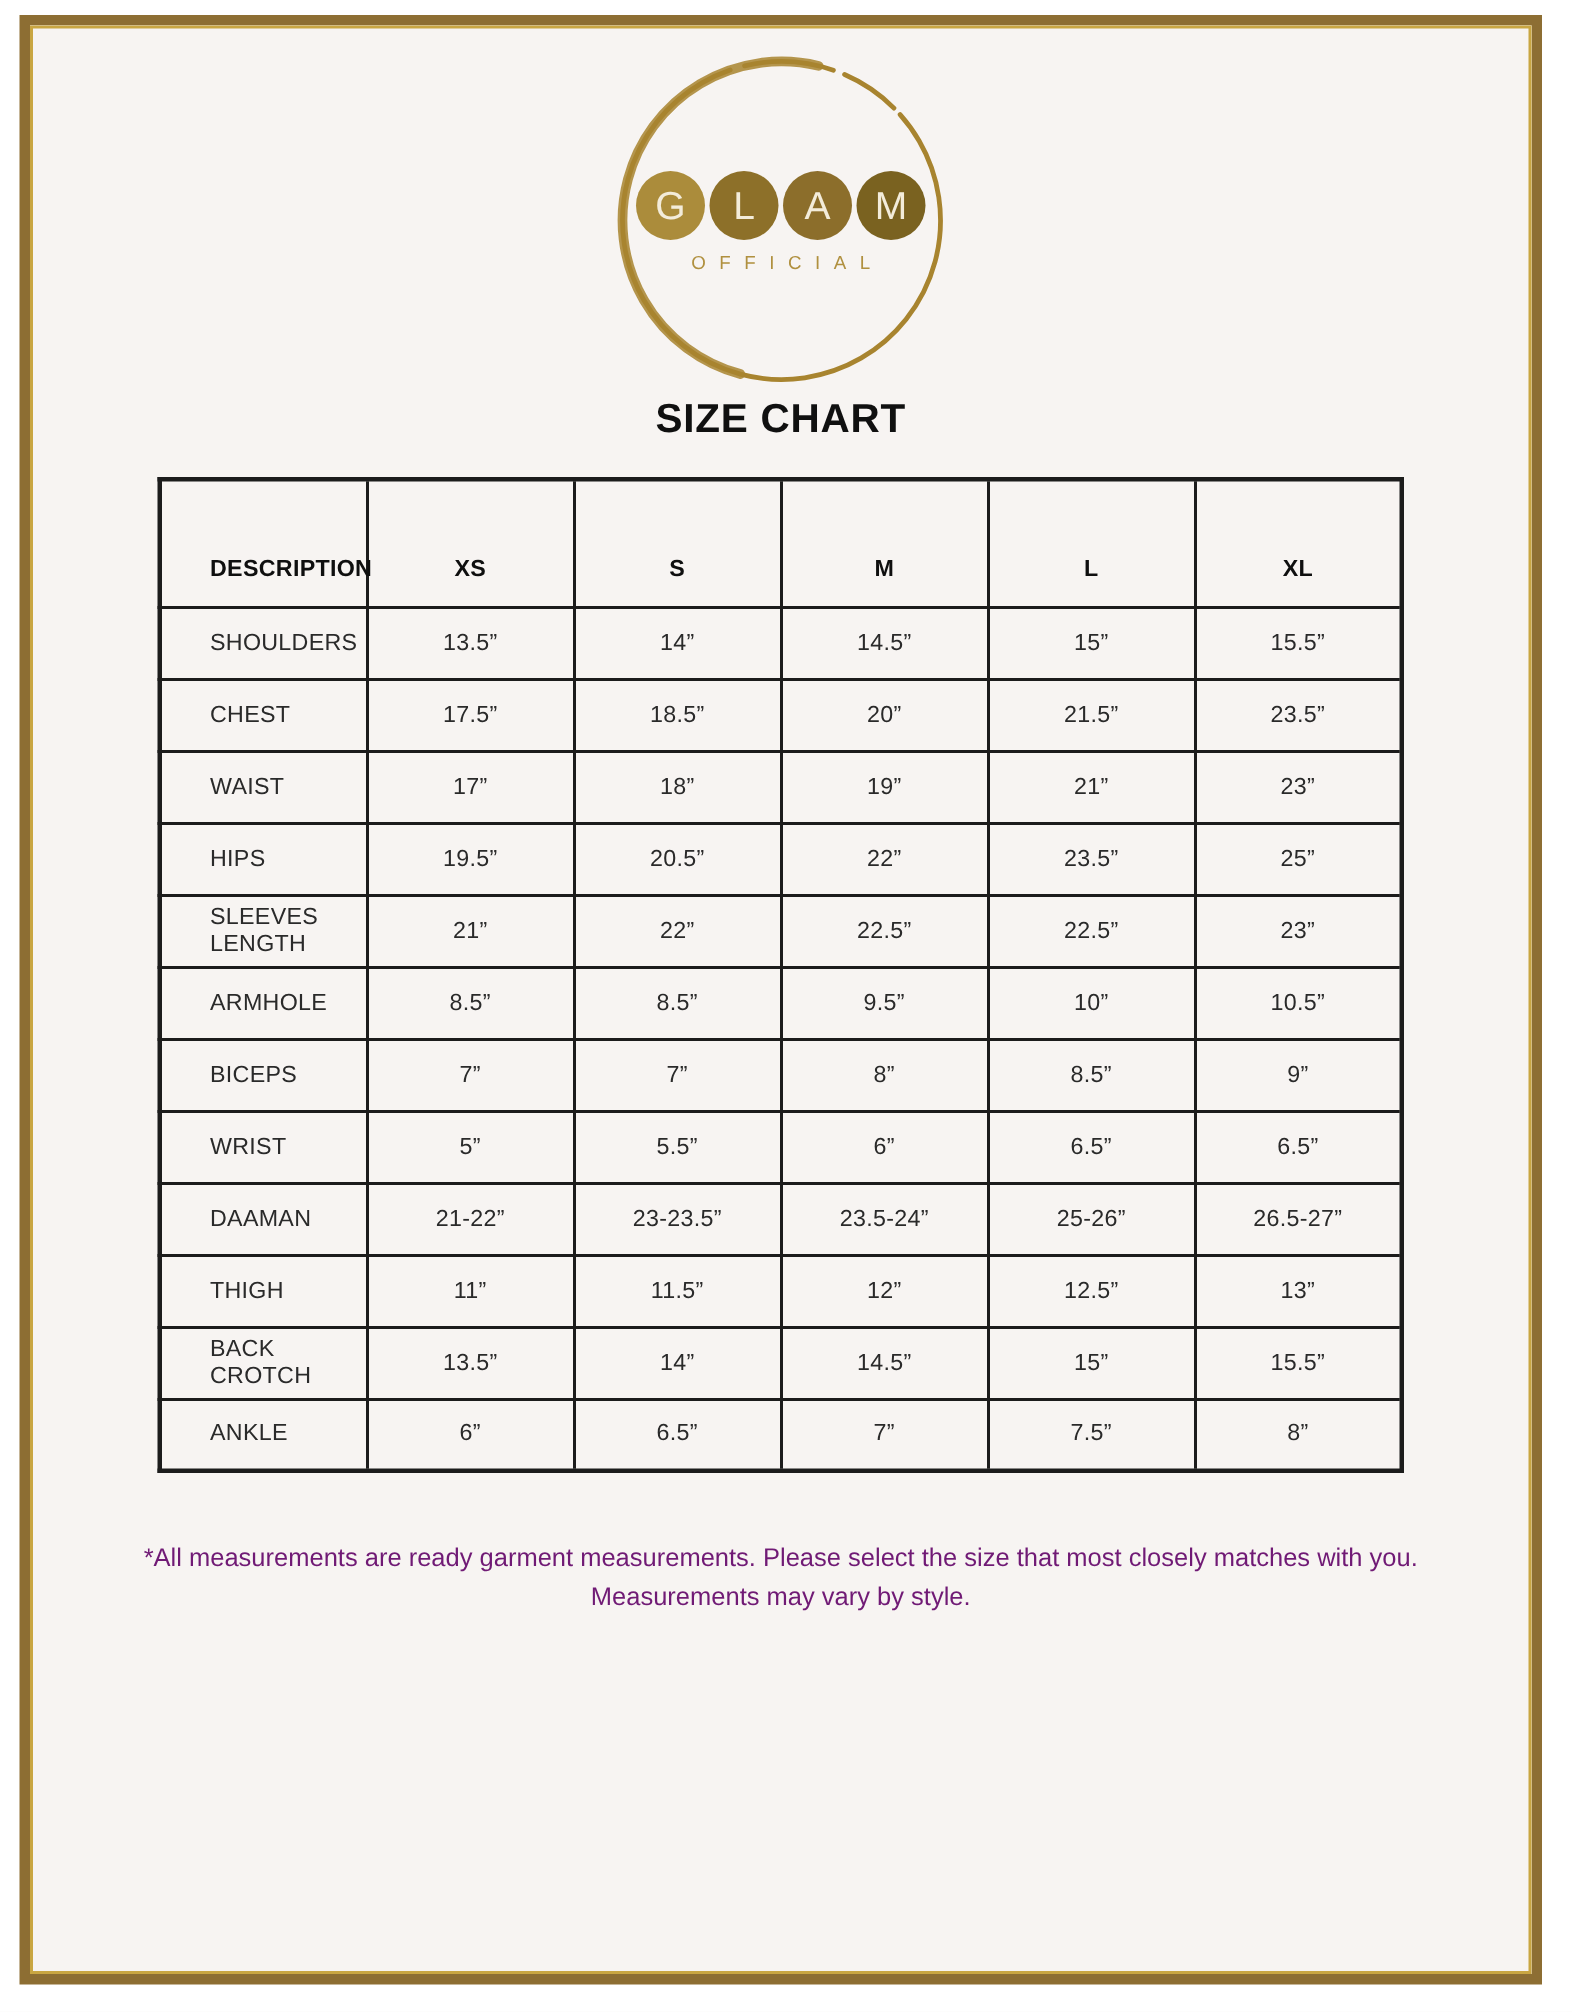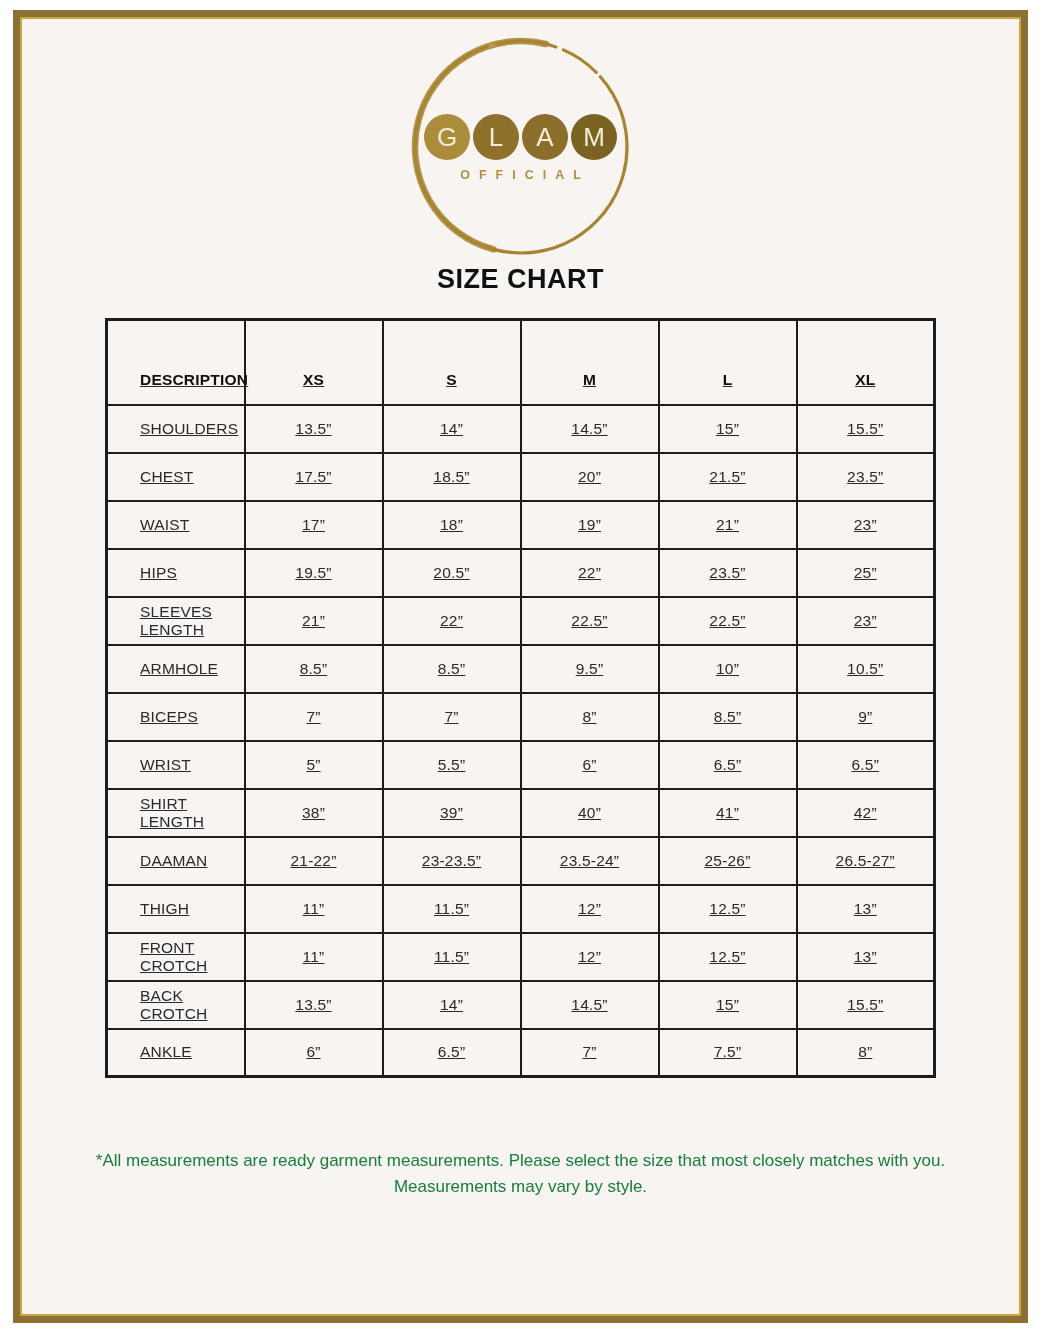--- a/index.html
+++ b/index.html
@@ -42,7 +42,7 @@
   .logo-subtitle{
     position:absolute;top:135px;left:0;right:0;text-align:center;
     color:var(--gold-text);font-size:12.5px;letter-spacing:9px;
-    text-indent:9px;font-weight:700;
+    text-indent:9px;font-weight:400;
   }
   
   .title{

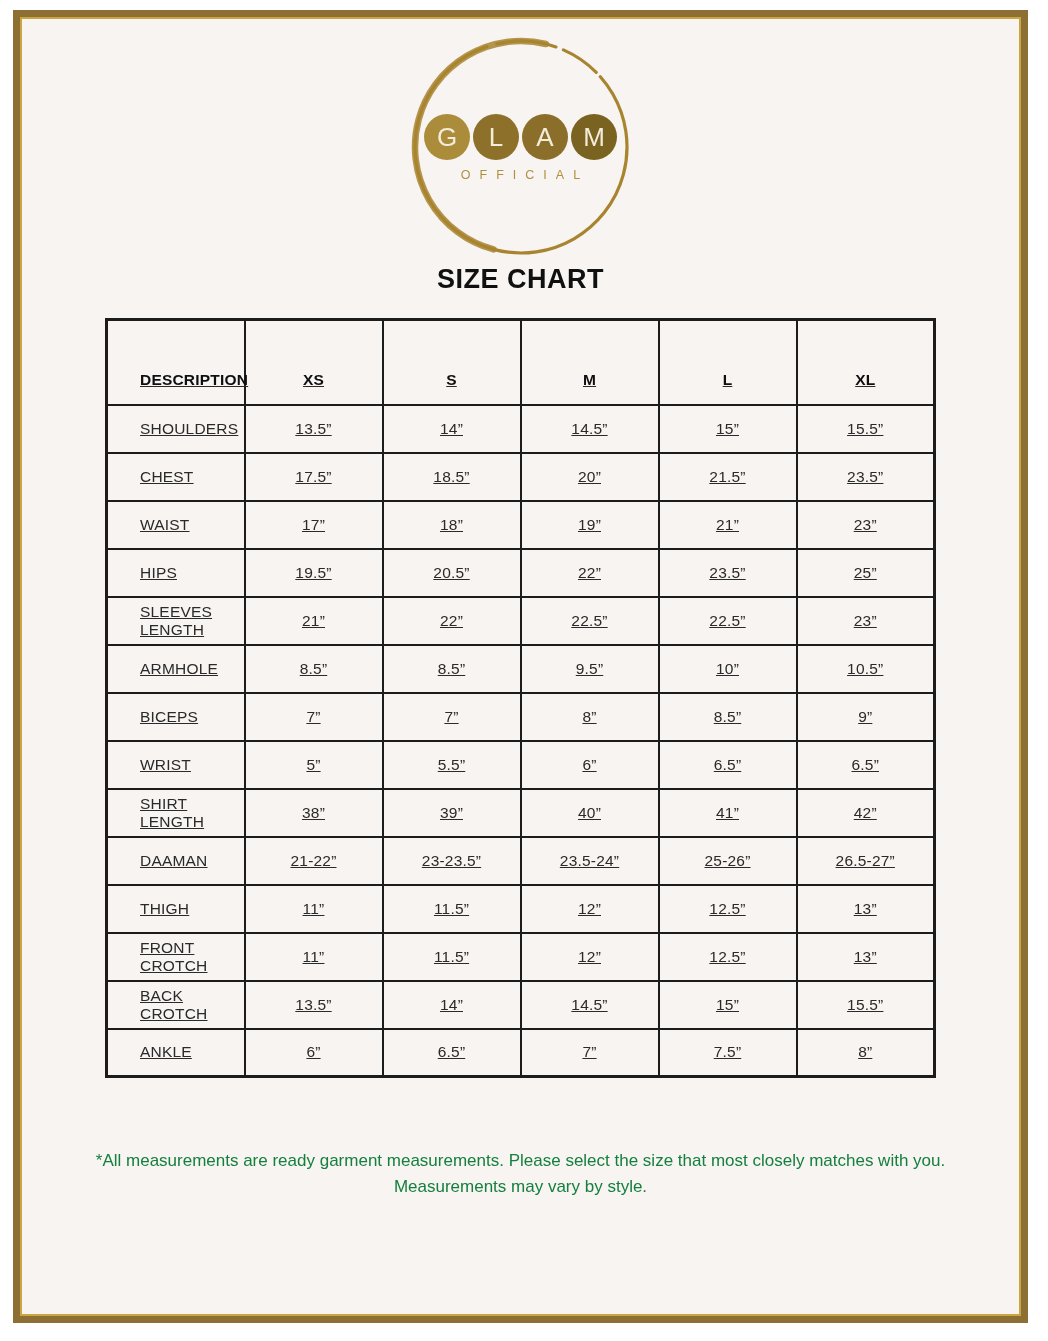--- a/index.html
+++ b/index.html
@@ -56,7 +56,7 @@
     background:var(--content-bg);
   }
   table, th, td{border:2px solid var(--table-border);}
-  table{border-width:3px;text-decoration:underline;}
+  table{border-width:3px;}
   th, td{
     font-size:15.5px;text-align:center;vertical-align:middle;
     color:var(--text);letter-spacing:.2px;

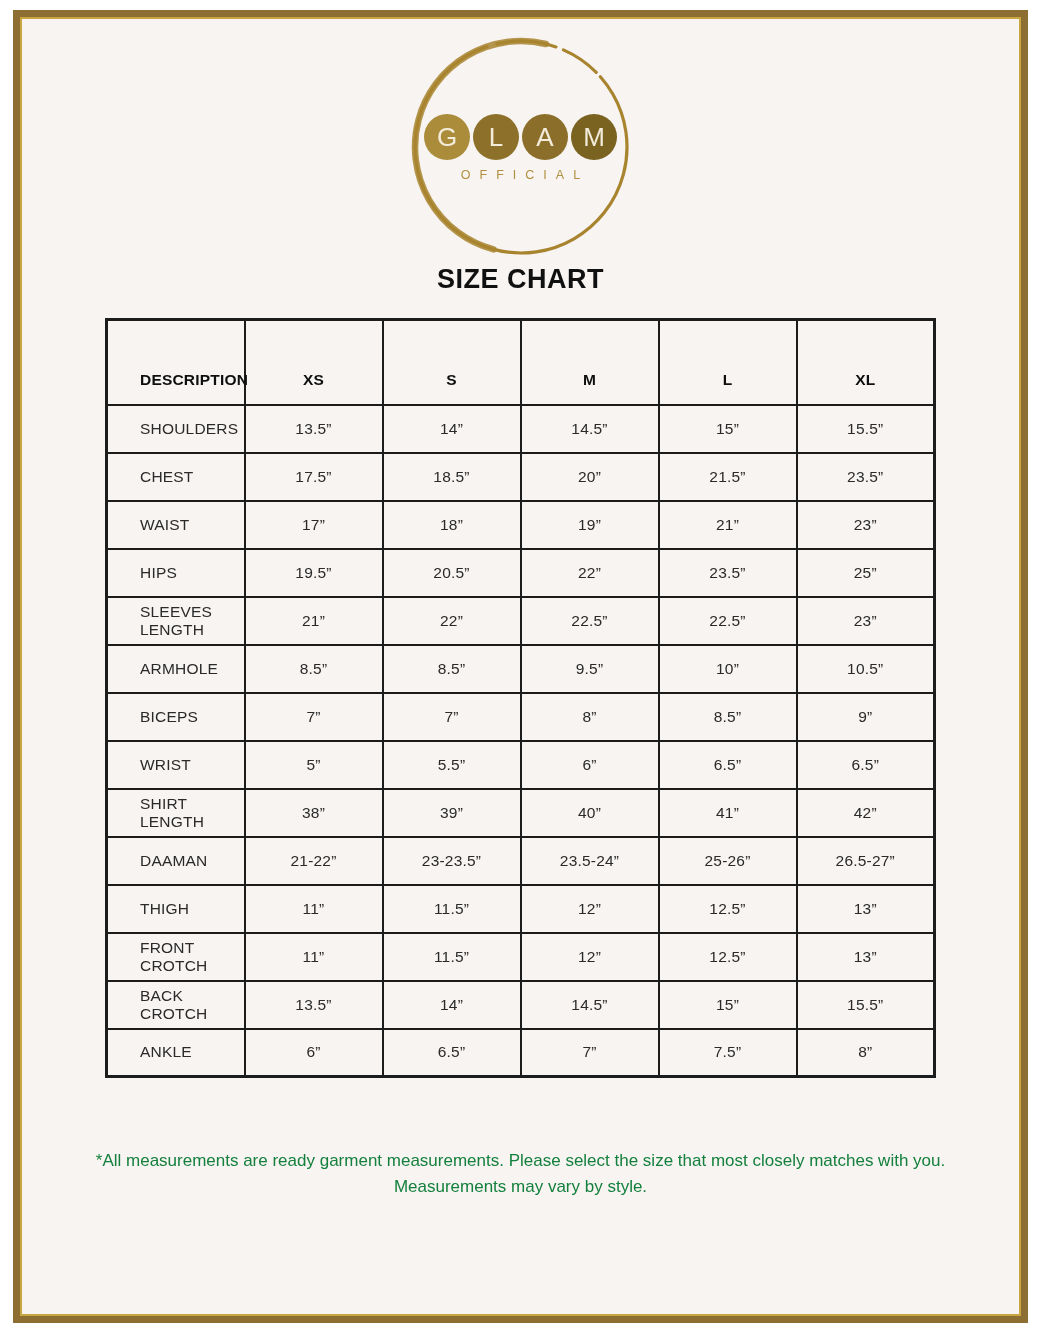--- a/index.html
+++ b/index.html
@@ -171,14 +171,6 @@
               <td>6.5”</td>
             </tr>
             <tr>
-              <td class="desc-col">SHIRT LENGTH</td>
-              <td>38”</td>
-              <td>39”</td>
-              <td>40”</td>
-              <td>41”</td>
-              <td>42”</td>
-            </tr>
-            <tr>
               <td class="desc-col">DAAMAN</td>
               <td>21-22”</td>
               <td>23-23.5”</td>

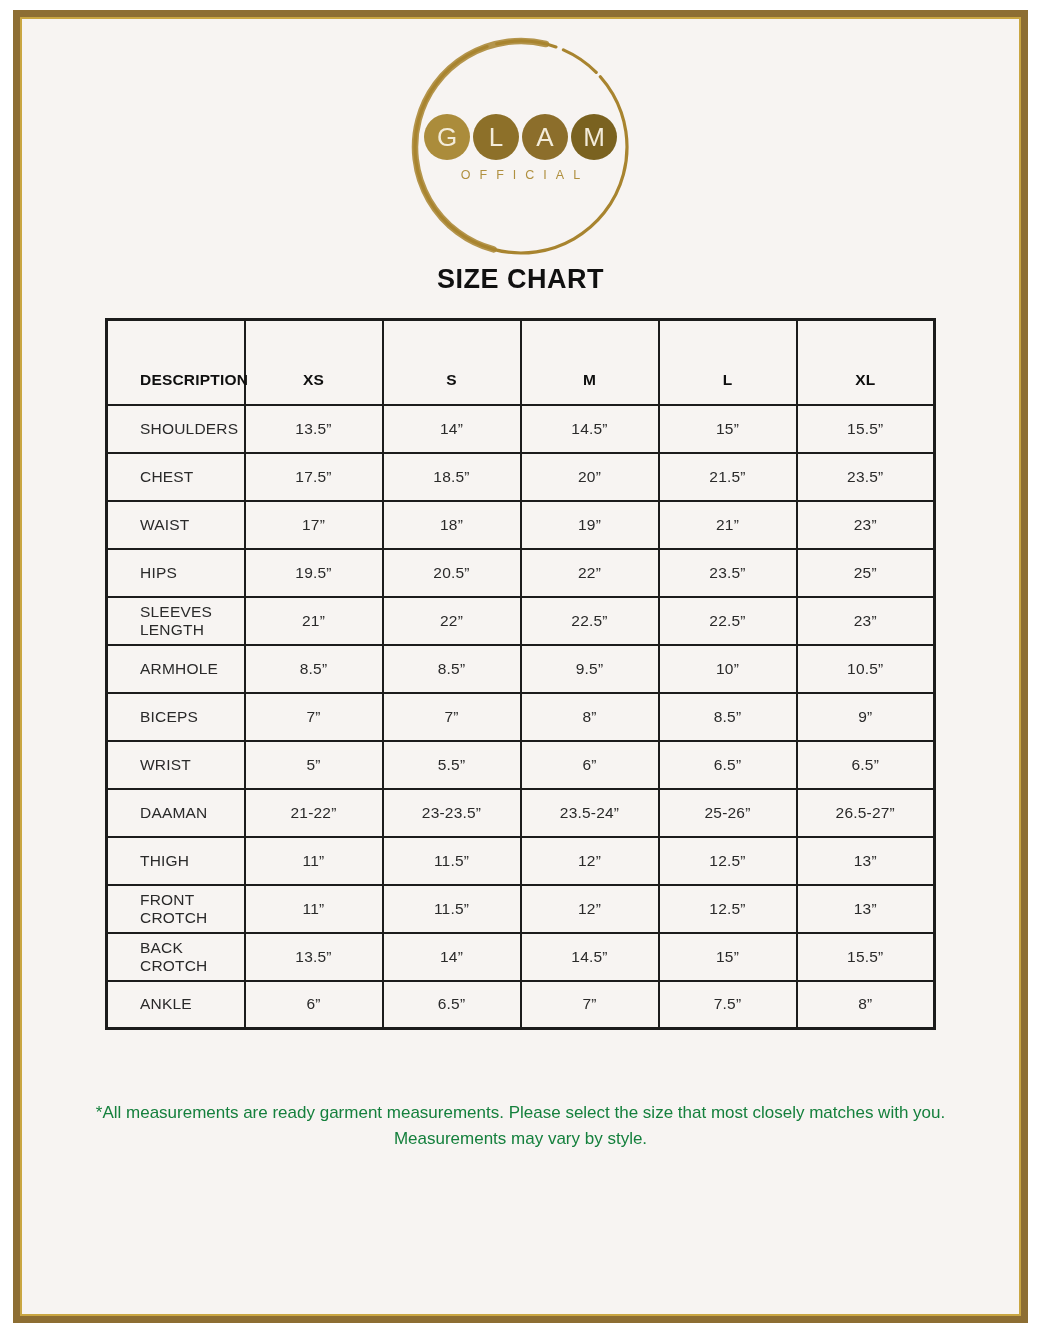--- a/index.html
+++ b/index.html
@@ -187,14 +187,6 @@
               <td>13”</td>
             </tr>
             <tr>
-              <td class="desc-col">FRONT CROTCH</td>
-              <td>11”</td>
-              <td>11.5”</td>
-              <td>12”</td>
-              <td>12.5”</td>
-              <td>13”</td>
-            </tr>
-            <tr>
               <td class="desc-col">BACK CROTCH</td>
               <td>13.5”</td>
               <td>14”</td>

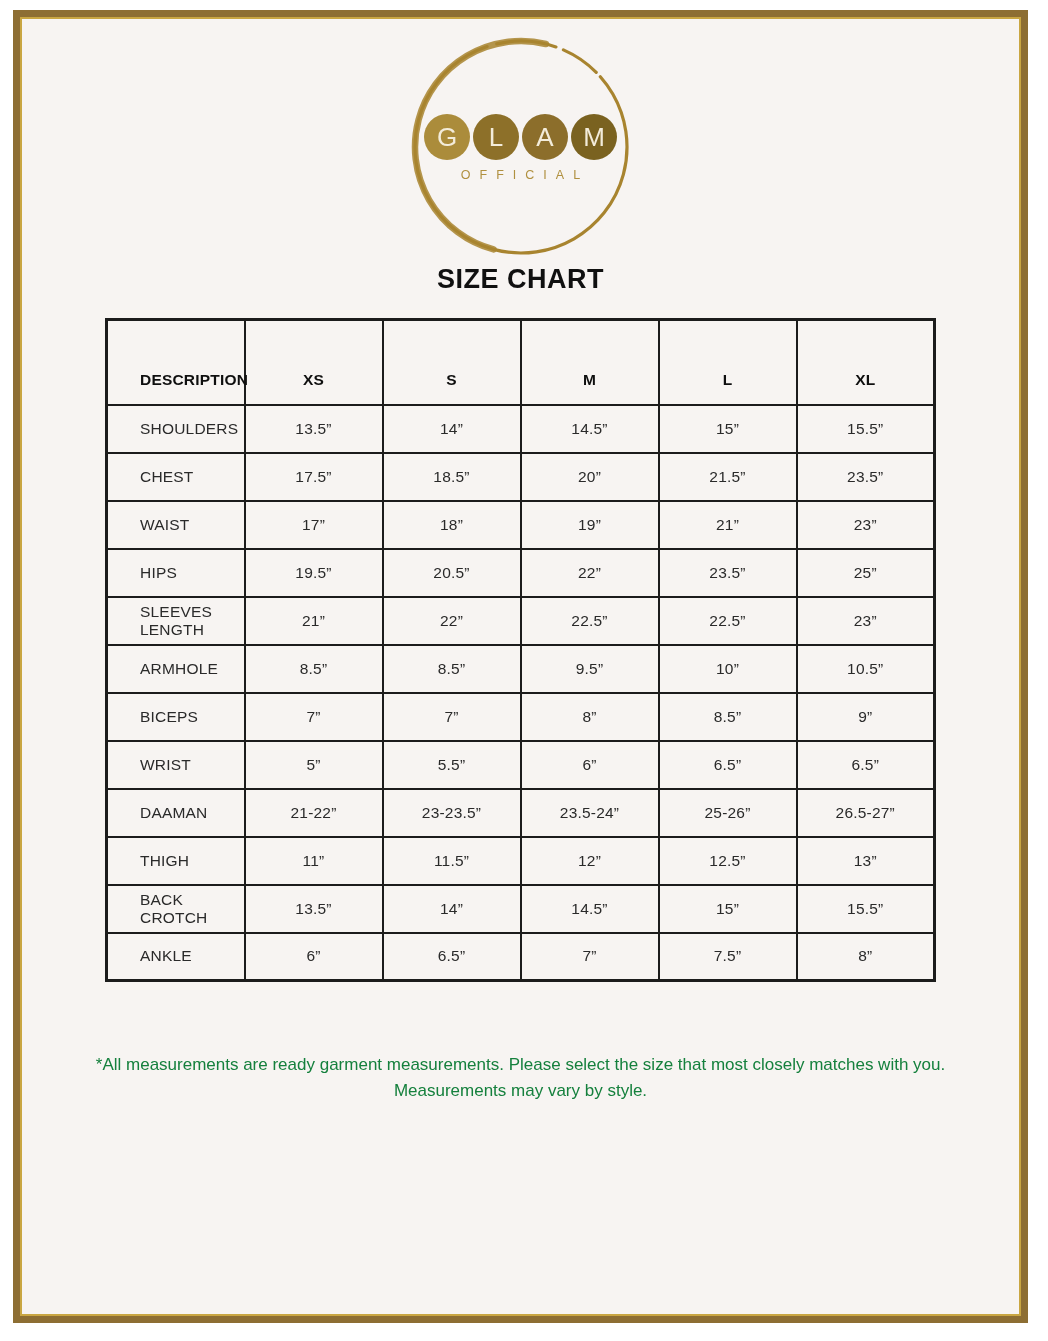--- a/index.html
+++ b/index.html
@@ -67,8 +67,8 @@
   th.desc-col, td.desc-col{text-align:left;padding-left:32px;}
   
   .footnote{
-    margin-top:70px;text-align:center;
-    font-size:17px;line-height:26px;color:#15803d;
+    margin-top:44px;text-align:center;
+    font-size:17px;line-height:26px;color:#701a75;
   }
 </style>
 </head>

